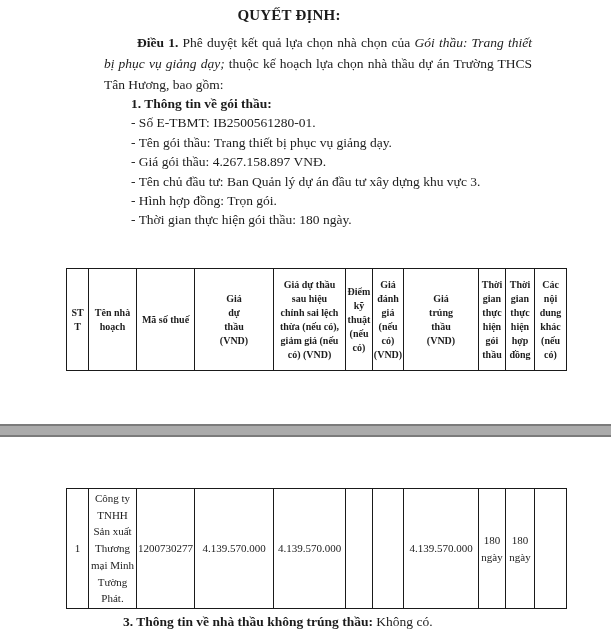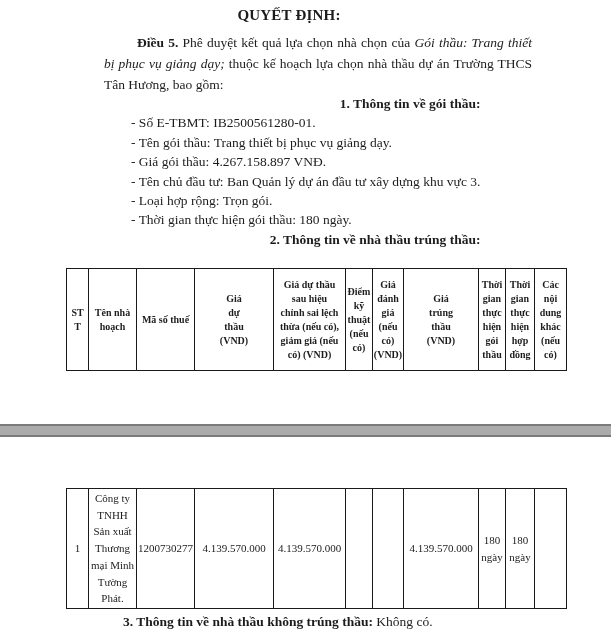--- a/index.html
+++ b/index.html
@@ -47,7 +47,7 @@
 
 <div class="title">QUYẾT ĐỊNH:</div>
 
-<p class="article"><b>Điều 5.</b> <span>Phê duyệt kết quả lựa chọn nhà chọn của</span> <i>Gói thầu: Trang thiết bị phục vụ giảng dạy;</i> <span>thuộc kế hoạch lựa chọn nhà thầu dự án Trường THCS Tân Hương, bao gồm:</span></p>
+<p class="article"><b>Điều 1.</b> <span>Phê duyệt kết quả lựa chọn nhà chọn của</span> <i>Gói thầu: Trang thiết bị phục vụ giảng dạy;</i> <span>thuộc kế hoạch lựa chọn nhà thầu dự án Trường THCS Tân Hương, bao gồm:</span></p>
 
 <div class="sec-list">
   <div class="bold">1. Thông tin về gói thầu:</div>

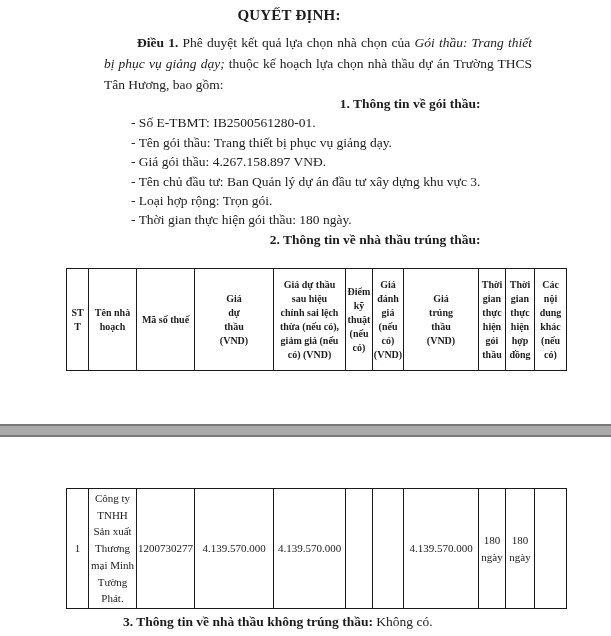--- a/index.html
+++ b/index.html
@@ -19,7 +19,7 @@
     position:absolute;top:94px;left:131px;
     font-size:13.5px;line-height:19.4px;white-space:nowrap;
   }
-  .bold{font-weight:bold;text-align:right;}
+  .bold{font-weight:bold;}
   .tbl{
     position:absolute;left:66px;width:500px;border-collapse:collapse;
     table-layout:fixed;text-align:center;

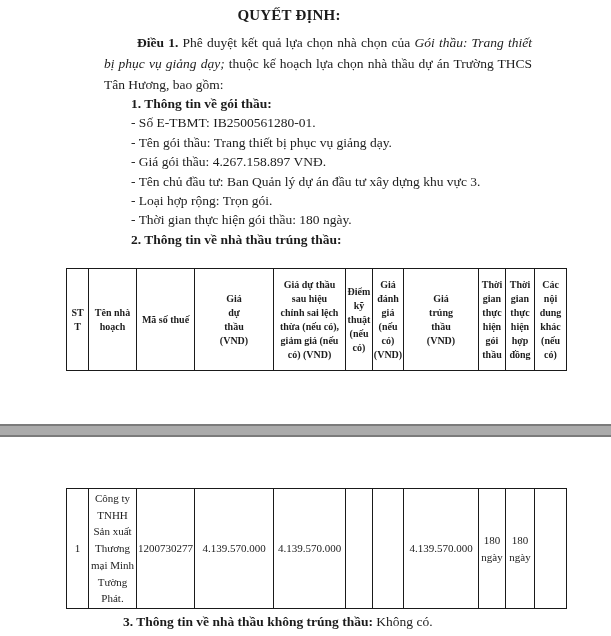--- a/index.html
+++ b/index.html
@@ -55,7 +55,7 @@
   <div>- Tên gói thầu: Trang thiết bị phục vụ giảng dạy.</div>
   <div>- Giá gói thầu: 4.267.158.897 VNĐ.</div>
   <div>- Tên chủ đầu tư: Ban Quản lý dự án đầu tư xây dựng khu vực 3.</div>
-  <div>- Loại hợp rộng: Trọn gói.</div>
+  <div>- Hình hợp đồng: Trọn gói.</div>
   <div>- Thời gian thực hiện gói thầu: 180 ngày.</div>
   <div class="bold">2. Thông tin về nhà thầu trúng thầu:</div>
 </div>

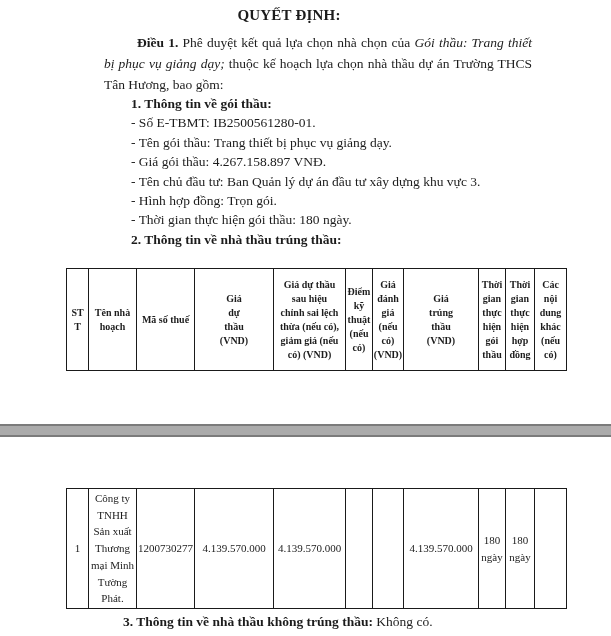--- a/index.html
+++ b/index.html
@@ -57,7 +57,6 @@
   <div>- Tên chủ đầu tư: Ban Quản lý dự án đầu tư xây dựng khu vực 3.</div>
   <div>- Hình hợp đồng: Trọn gói.</div>
   <div>- Thời gian thực hiện gói thầu: 180 ngày.</div>
-  <div class="bold">2. Thông tin về nhà thầu trúng thầu:</div>
 </div>
 
 <table class="tbl tbl-head">

